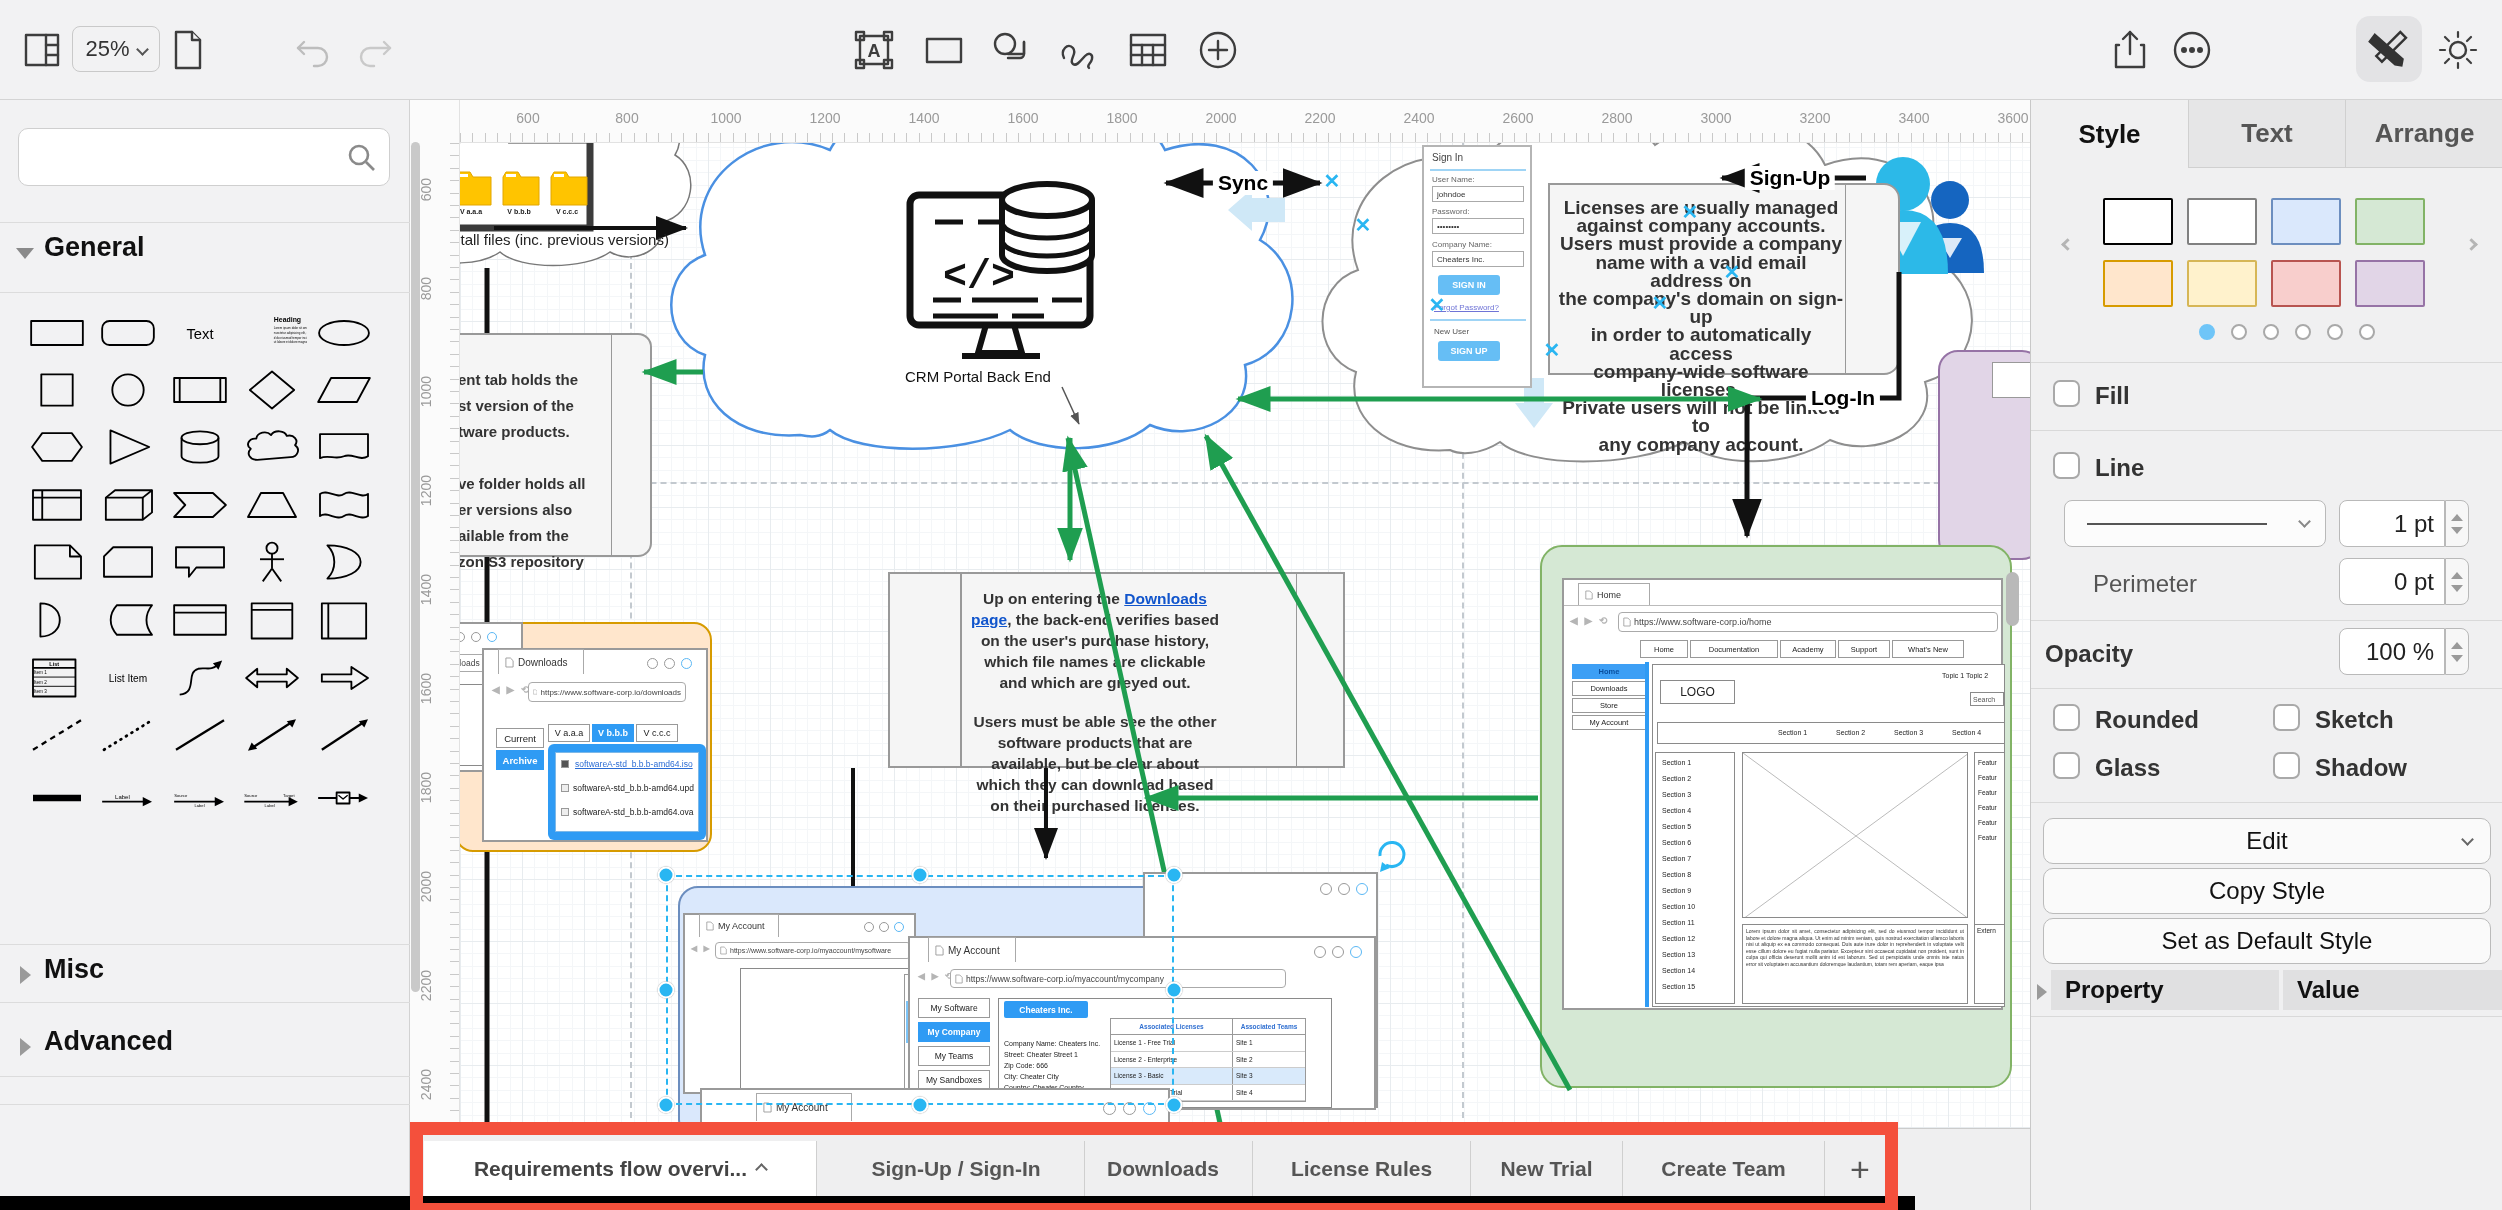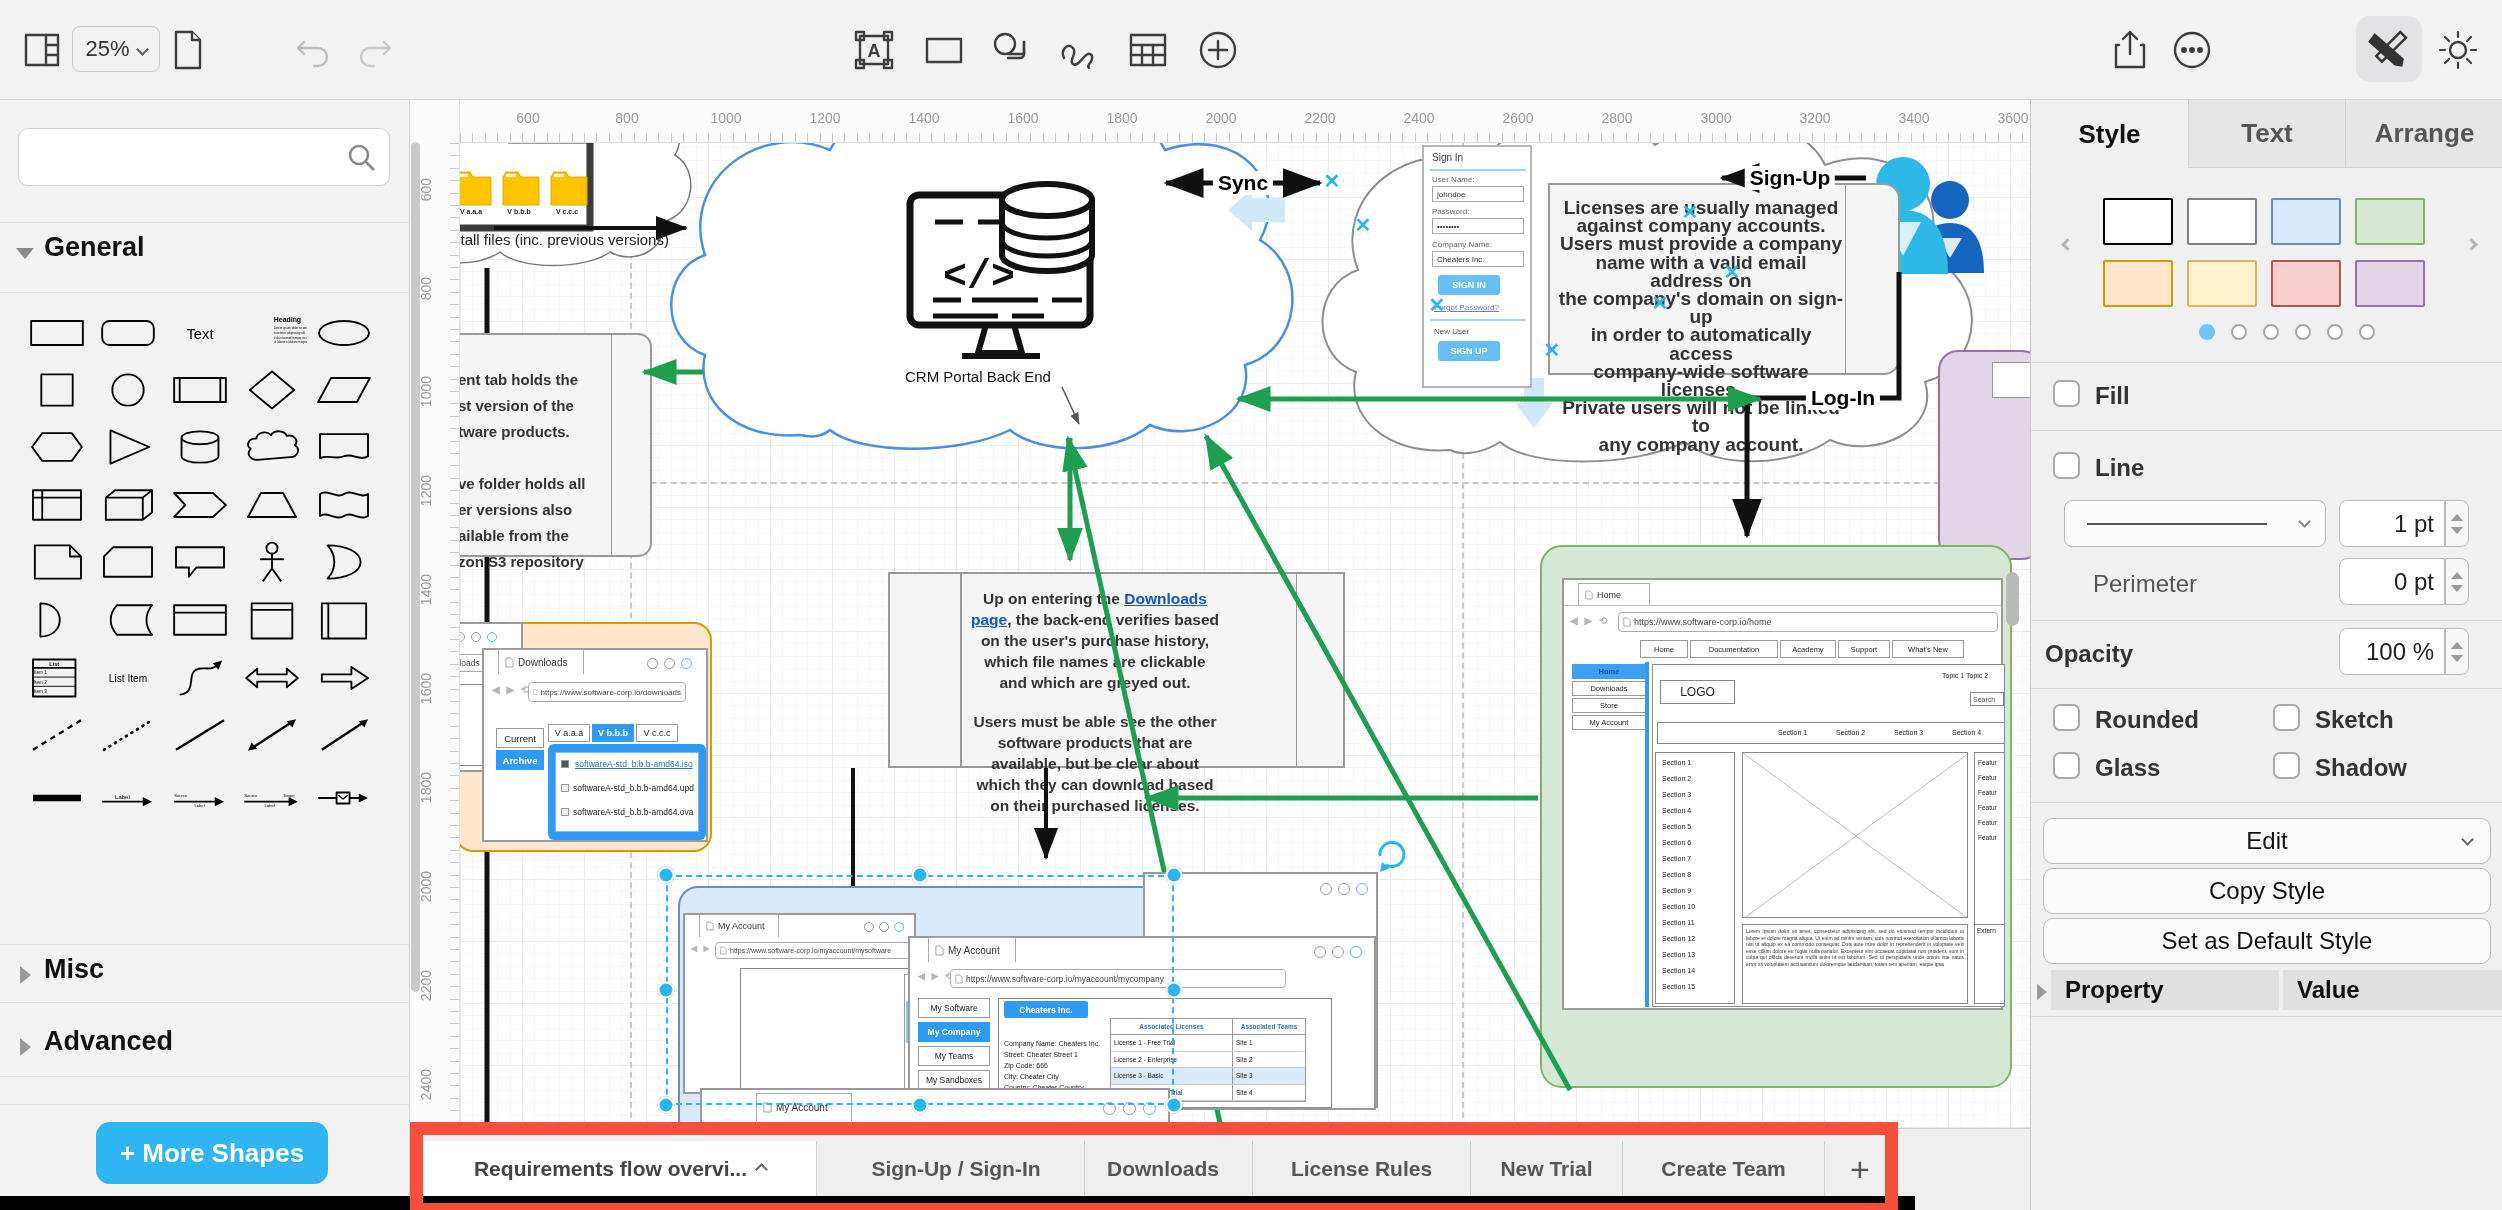--- a/index.html
+++ b/index.html
@@ -357,7 +357,6 @@
     <div class="sec" style="top:926px">Advanced</div>
     <div class="hr" style="top:976px"></div>
     <div class="hr" style="top:1004px"></div>
-    <div class="abs" style="left:96px;top:1022px;width:232px;height:62px;background:#2fb4f4;border-radius:14px;display:flex;align-items:center;justify-content:center;color:#fff;font-size:26px;font-weight:700">+ More Shapes</div>
   </div>
   <div class="abs" style="left:411px;top:142px;width:9px;height:850px;background:#c9c9c9;border-radius:5px;z-index:3"></div>
 

